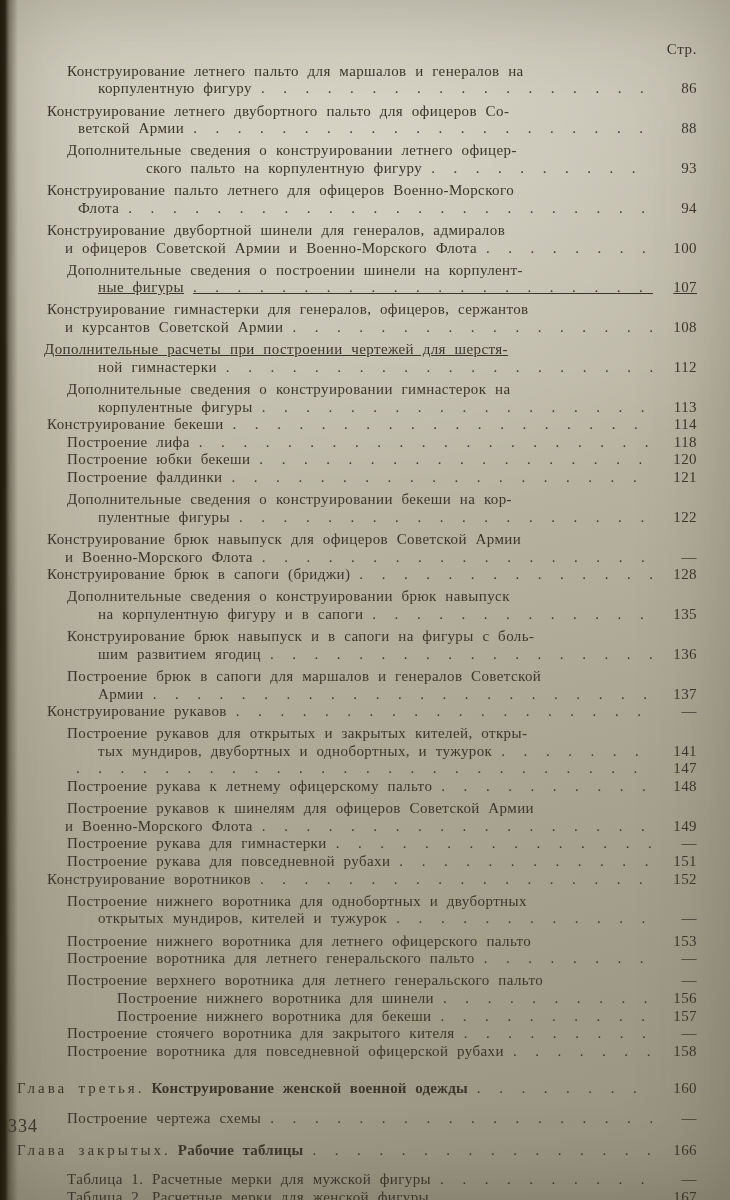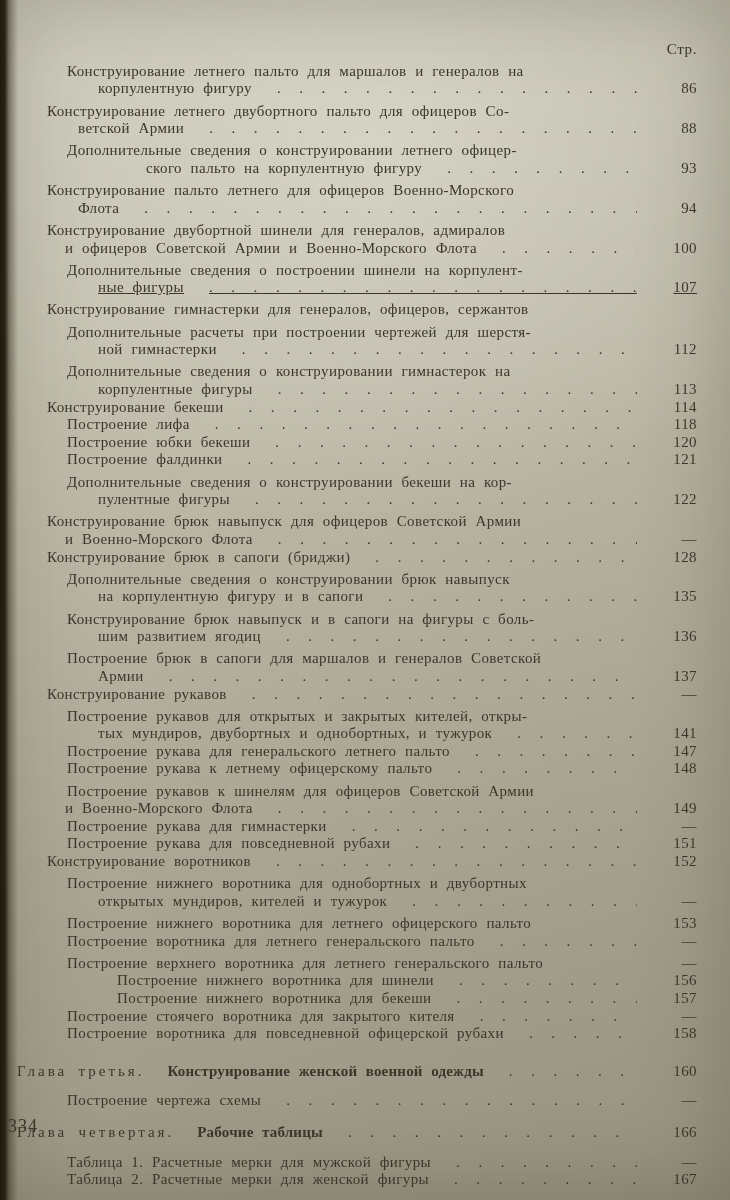--- a/index.html
+++ b/index.html
@@ -25,7 +25,7 @@
     font-size:15px;line-height:17.6px;
     letter-spacing:0.4px;word-spacing:4.5px;
   }
-  .toc-row{display:flex;align-items:baseline;white-space:nowrap;gap:16px;}
+  .toc-row{display:flex;align-items:baseline;white-space:nowrap;}
   .entry-text{flex:0 0 auto;}
   .entry-text.bold{font-weight:bold;letter-spacing:0.2px;}
   .chapter-prefix{flex:0 0 auto;letter-spacing:3px;margin-right:7px;}

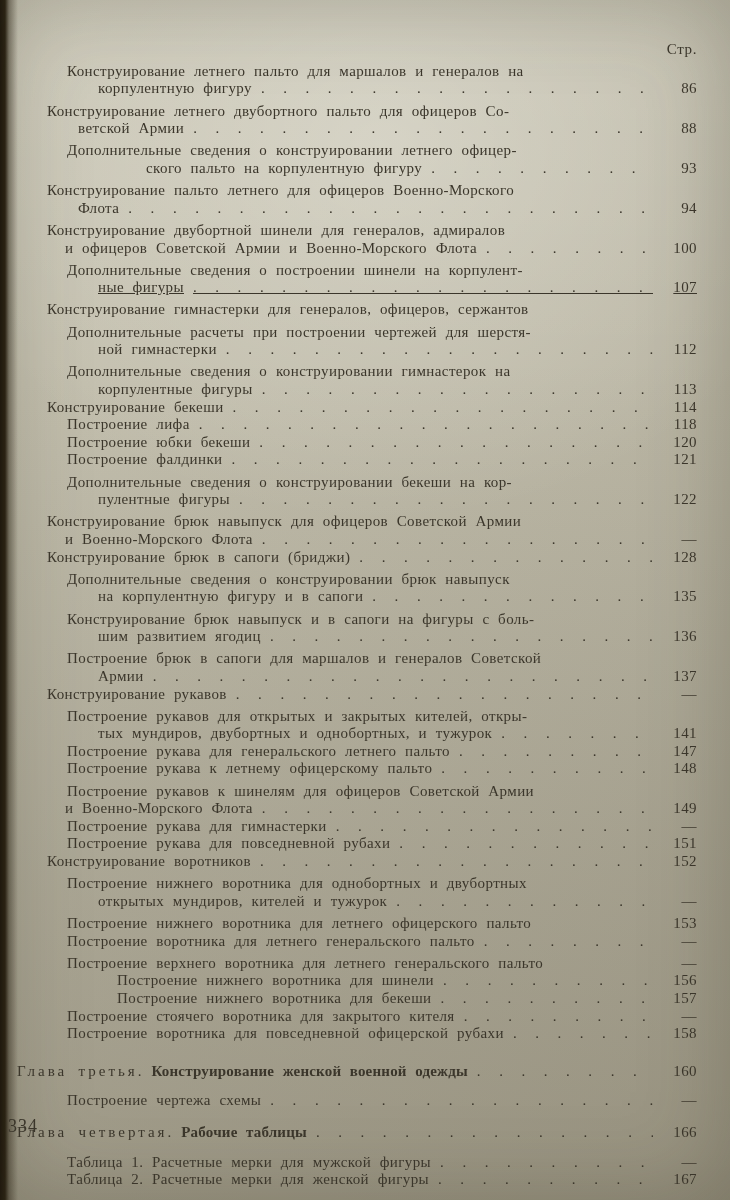--- a/index.html
+++ b/index.html
@@ -117,6 +117,11 @@
         <span class="leader"></span>
         <span class="page-num"></span>
       </div>
+      <div class="toc-row" style="padding-left: 65px;">
+        <span class="entry-text">и курсантов Советской Армии</span>
+        <span class="leader dotted"></span>
+        <span class="page-num">108</span>
+      </div>
       <div class="toc-row" style="padding-left: 67px;">
         <span class="entry-text">Дополнительные расчеты при построении чертежей для шерстя-</span>
         <span class="leader"></span>

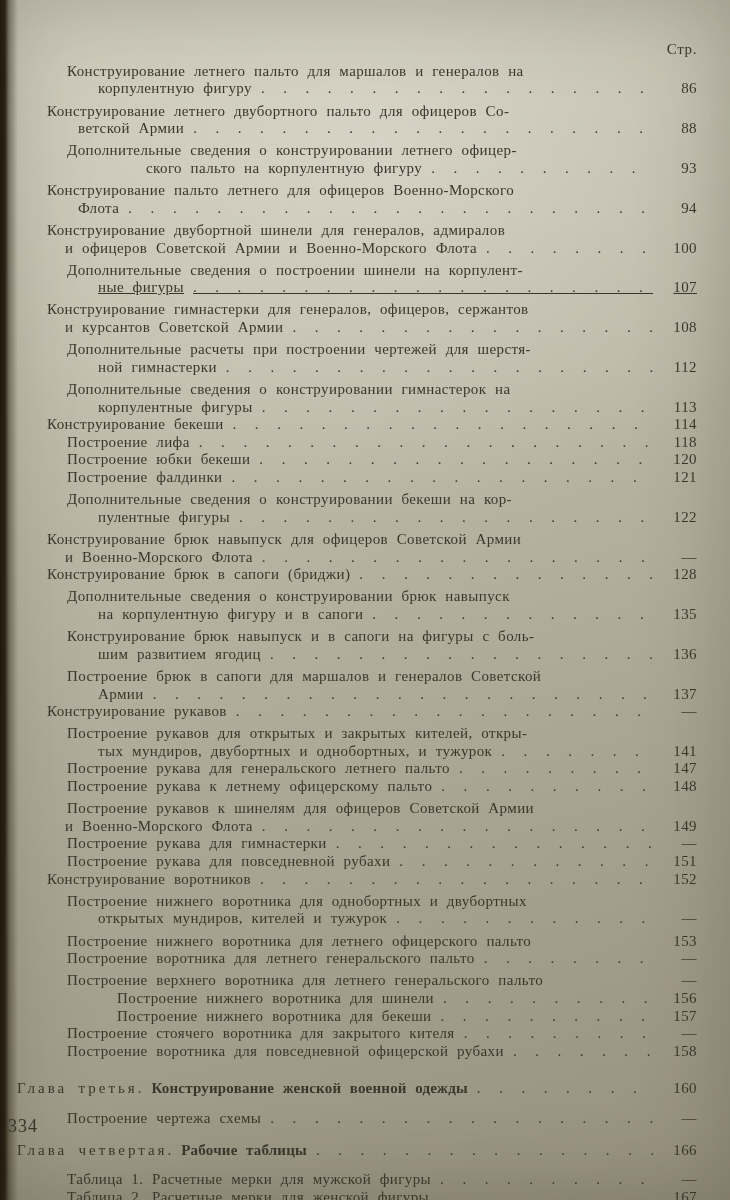--- a/index.html
+++ b/index.html
@@ -122,7 +122,7 @@
         <span class="leader dotted"></span>
         <span class="page-num">108</span>
       </div>
-      <div class="toc-row" style="padding-left: 67px;">
+      <div class="toc-row" style="padding-left: 44px; text-decoration: underline;">
         <span class="entry-text">Дополнительные расчеты при построении чертежей для шерстя-</span>
         <span class="leader"></span>
         <span class="page-num"></span>

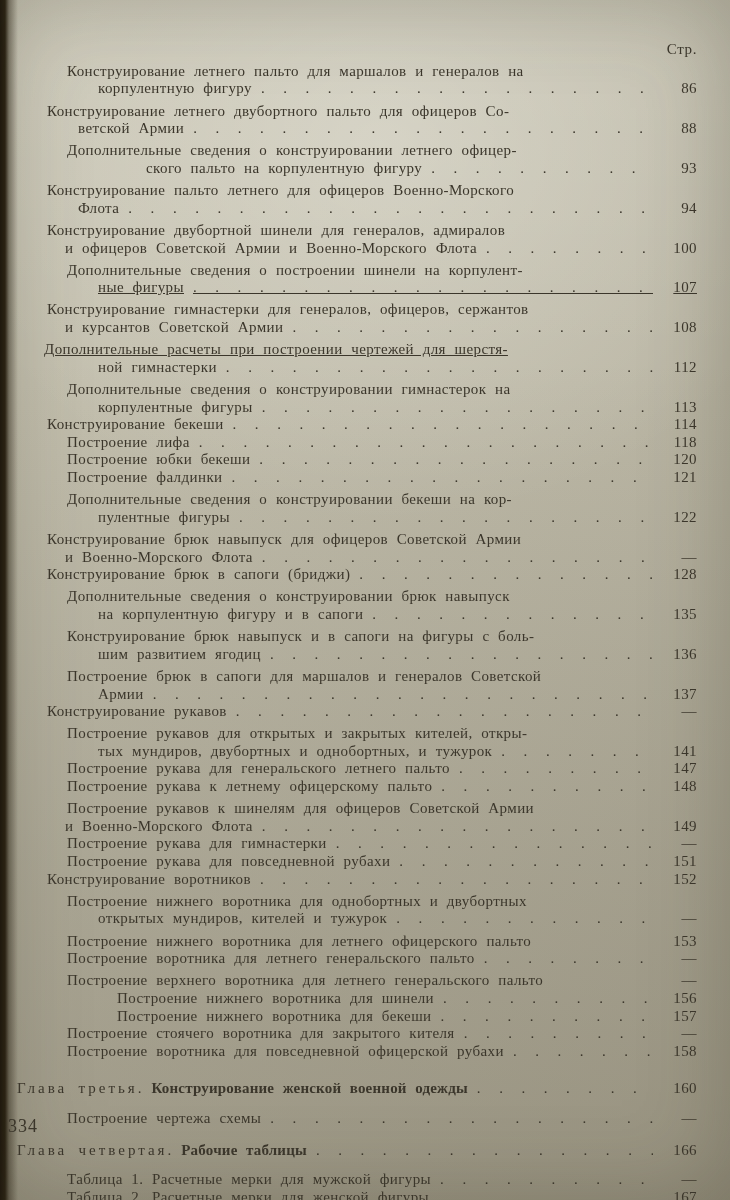--- a/index.html
+++ b/index.html
@@ -233,7 +233,6 @@
         <span class="page-num">141</span>
       </div>
       <div class="toc-row" style="padding-left: 67px;">
-        <span class="entry-text">Построение рукава для генеральского летнего пальто</span>
         <span class="leader dotted"></span>
         <span class="page-num">147</span>
       </div>

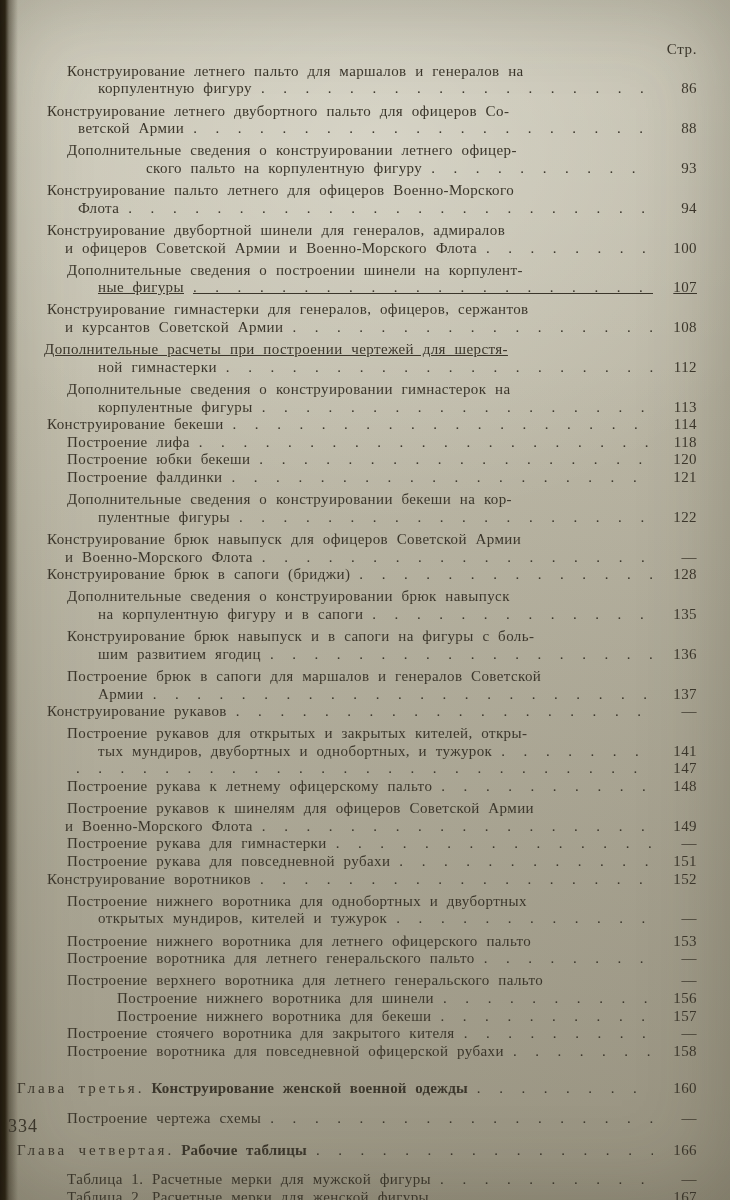--- a/index.html
+++ b/index.html
@@ -323,7 +323,7 @@
         <span class="page-num">—</span>
       </div>
       <div class="toc-row" style="padding-left: 17px; margin-top: 14px;">
-        <span class="chapter-prefix">Глава четвертая.</span>
+        <span class="chapter-prefix">Глава закрытых.</span>
         <span class="entry-text bold">Рабочие таблицы</span>
         <span class="leader dotted"></span>
         <span class="page-num">166</span>

